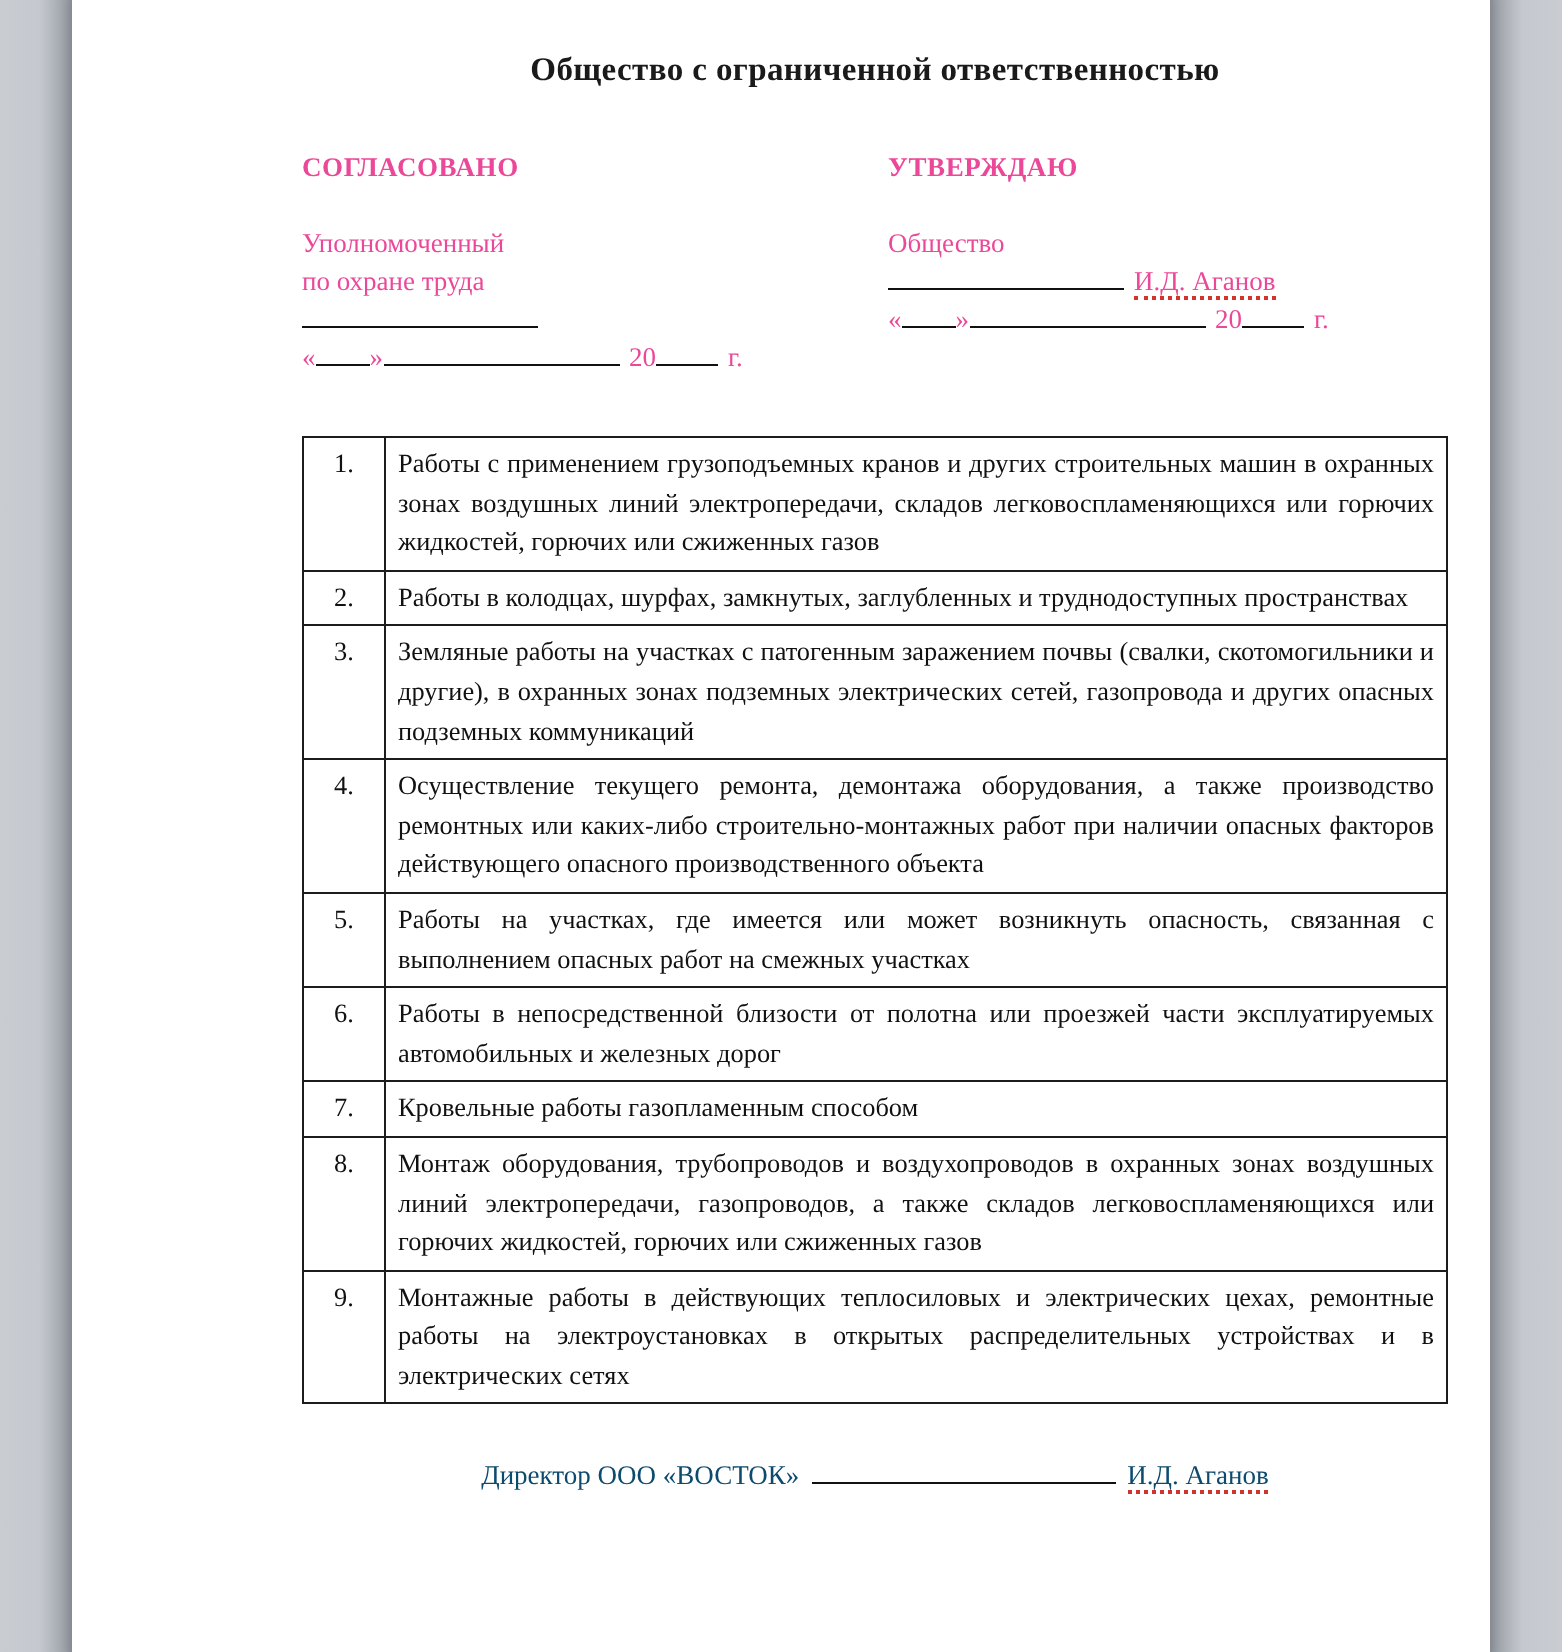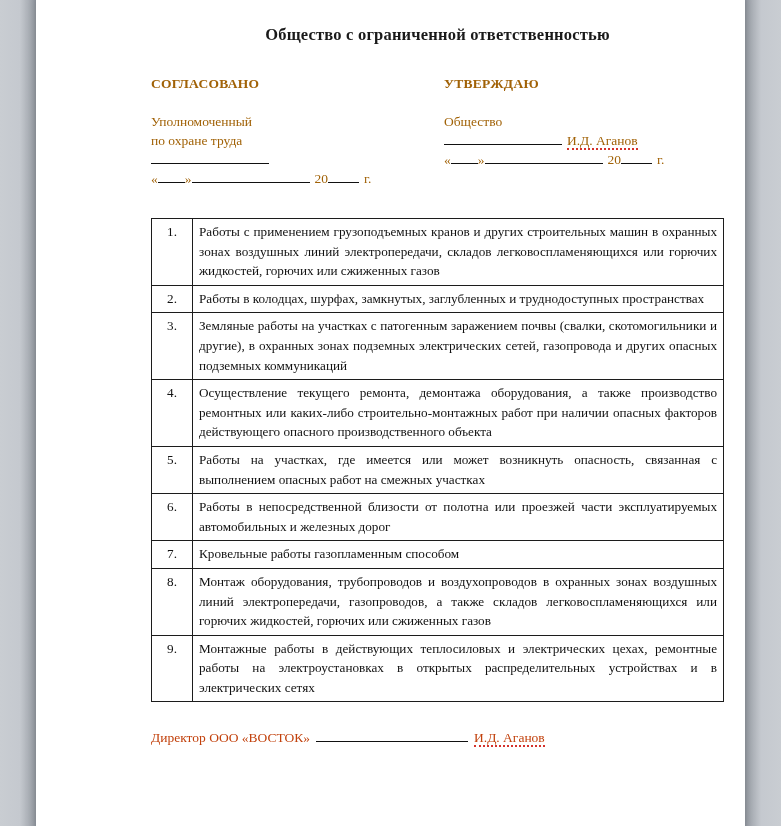--- a/index.html
+++ b/index.html
@@ -68,7 +68,7 @@
     width: 50%;
     font-size: 13.5px;
     line-height: 19px;
-    color: #a16207;
+    color: #ec4899;
   }
   .approval-col.right { padding-left: 13px; }
   .approval-head {

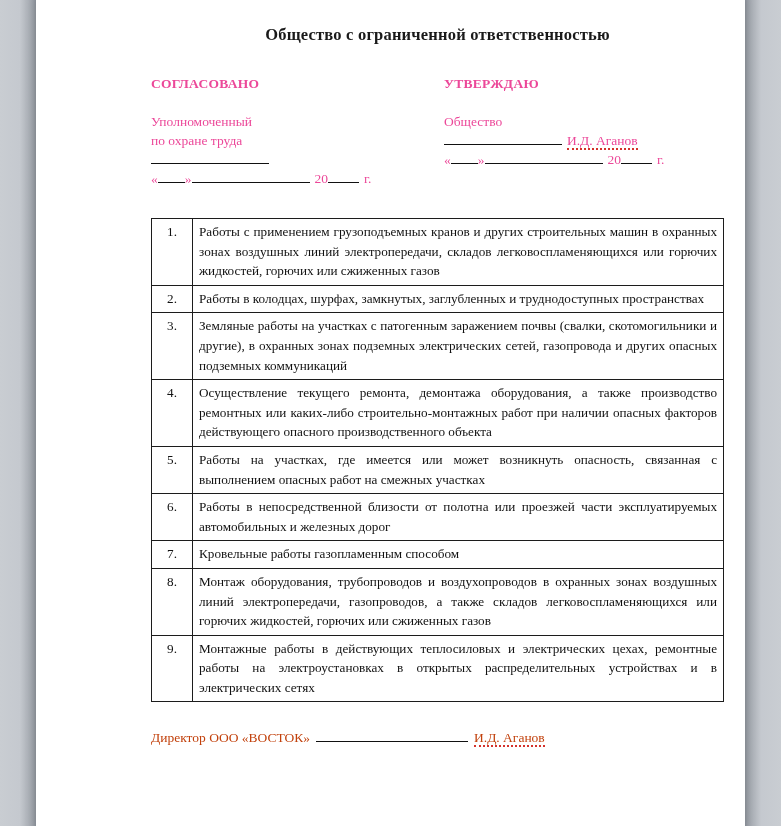--- a/index.html
+++ b/index.html
@@ -135,9 +135,9 @@
   
   .footer-sign {
     margin-top: 28px;
-    text-align: left;
+    text-align: center;
     font-size: 13.5px;
-    color: #c2410c;
+    color: #0c4a6e;
     white-space: nowrap;
   }
   .rule-footer {

